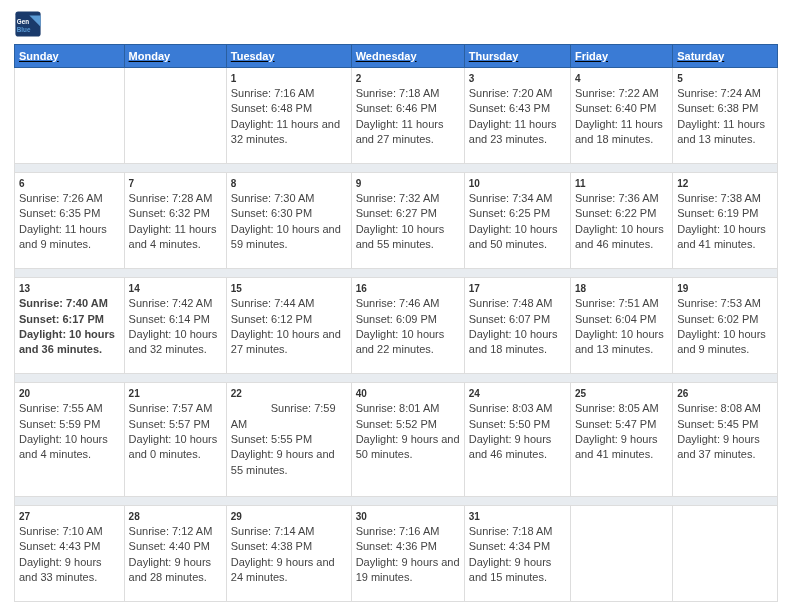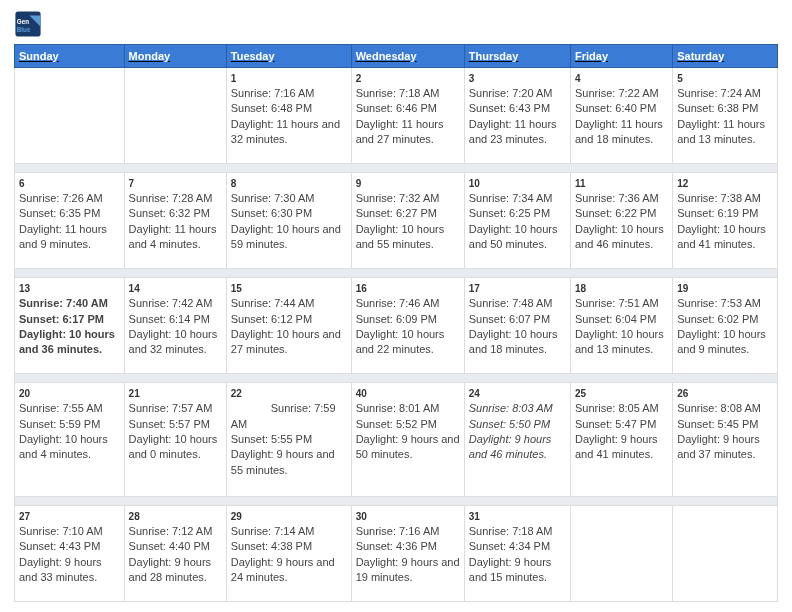--- a/index.html
+++ b/index.html
@@ -228,7 +228,7 @@
           <td><span class="day-number">40</span><span class="day-info" style="white-space: pre-line;">Sunrise: 8:01 AM
 Sunset: 5:52 PM
 Daylight: 9 hours and 50 minutes.</span></td>
-          <td><span class="day-number">24</span><span class="day-info" style="white-space: pre-line; font-style: italic;">Sunrise: 8:03 AM
+          <td><span class="day-number">24</span><span class="day-info" style="white-space: pre-line;">Sunrise: 8:03 AM
 Sunset: 5:50 PM
 Daylight: 9 hours and 46 minutes.</span></td>
           <td><span class="day-number">25</span><span class="day-info" style="white-space: pre-line;">Sunrise: 8:05 AM

